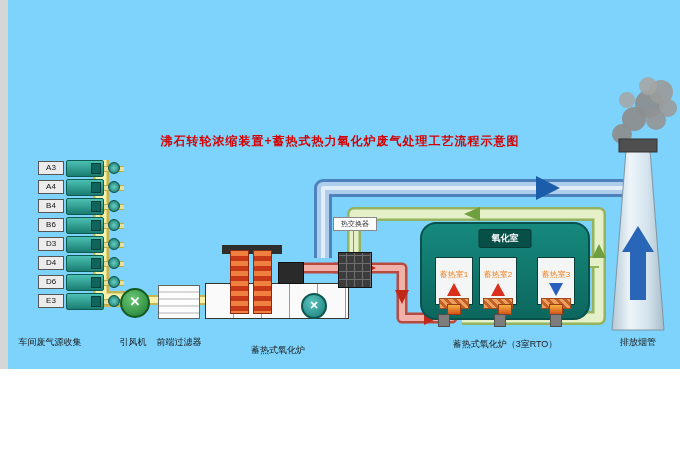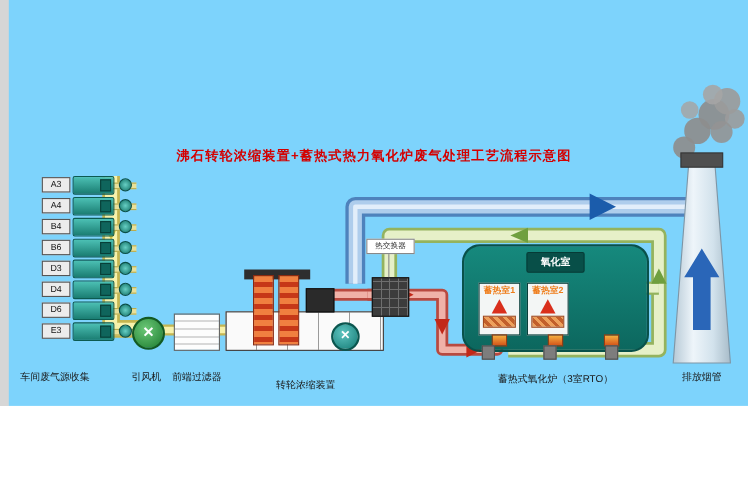--- a/index.html
+++ b/index.html
@@ -58,8 +58,8 @@
               border:1px solid #063b36;color:#fff;font-size:9px;font-weight:bold;padding:2px 12px;
               border-radius:2px;white-space:nowrap;}
   .rto-col{position:absolute;top:33px;width:36px;height:46px;background:#f3f6f5;border:1px solid #083f3a;}
-  .rto-col .clabel{display:block;font-size:8px;font-weight:bold;color:#ef7d1a;text-align:center;
-                   margin-top:0;white-space:nowrap;}
+  .rto-col .clabel{display:block;font-size:8px;font-weight:normal;color:#ef7d1a;text-align:center;
+                   margin-top:11px;white-space:nowrap;}
   .arr{width:0;height:0;margin:3px auto 0;}
   .arr.up{border-left:7px solid transparent;border-right:7px solid transparent;
           border-bottom:13px solid #d92f1c;}

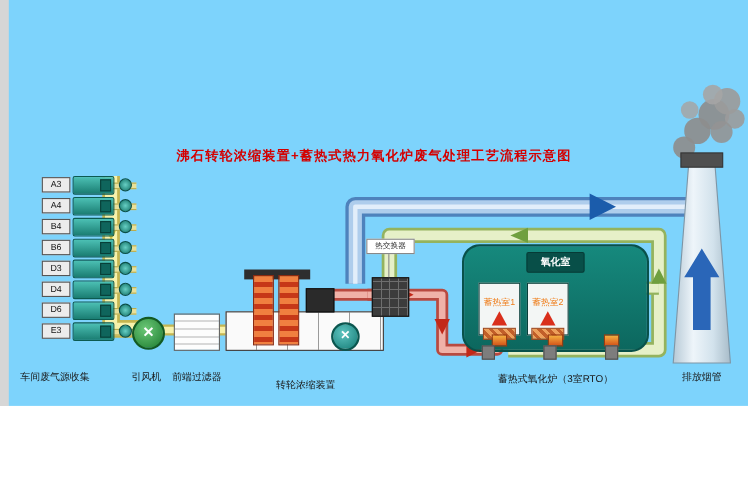--- a/index.html
+++ b/index.html
@@ -197,6 +197,11 @@
       <div class="arr up"></div>
       <div class="media"></div>
     </div>
+    <div class="rto-col" style="left:115px">
+      <span class="clabel">蓄热室3</span>
+      <div class="arr down"></div>
+      <div class="media"></div>
+    </div>
     <div class="burner" style="left:25px"></div>
     <div class="burner" style="left:76px"></div>
     <div class="burner" style="left:127px"></div>

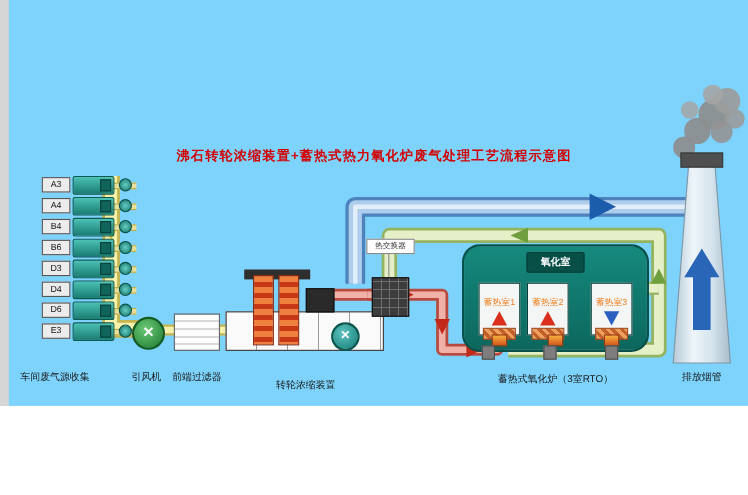--- a/index.html
+++ b/index.html
@@ -237,7 +237,7 @@
   <div class="lbl" style="left:0;width:100px;top:336px">车间废气源收集</div>
   <div class="lbl" style="left:108px;width:50px;top:336px">引风机</div>
   <div class="lbl" style="left:150px;width:58px;top:336px">前端过滤器</div>
-  <div class="lbl" style="left:238px;width:80px;top:344px">转轮浓缩装置</div>
+  <div class="lbl" style="left:238px;width:80px;top:344px">蓄热式氧化炉</div>
   <div class="lbl" style="left:425px;width:160px;top:338px">蓄热式氧化炉（3室RTO）</div>
   <div class="lbl" style="left:606px;width:64px;top:336px">排放烟管</div>
 

